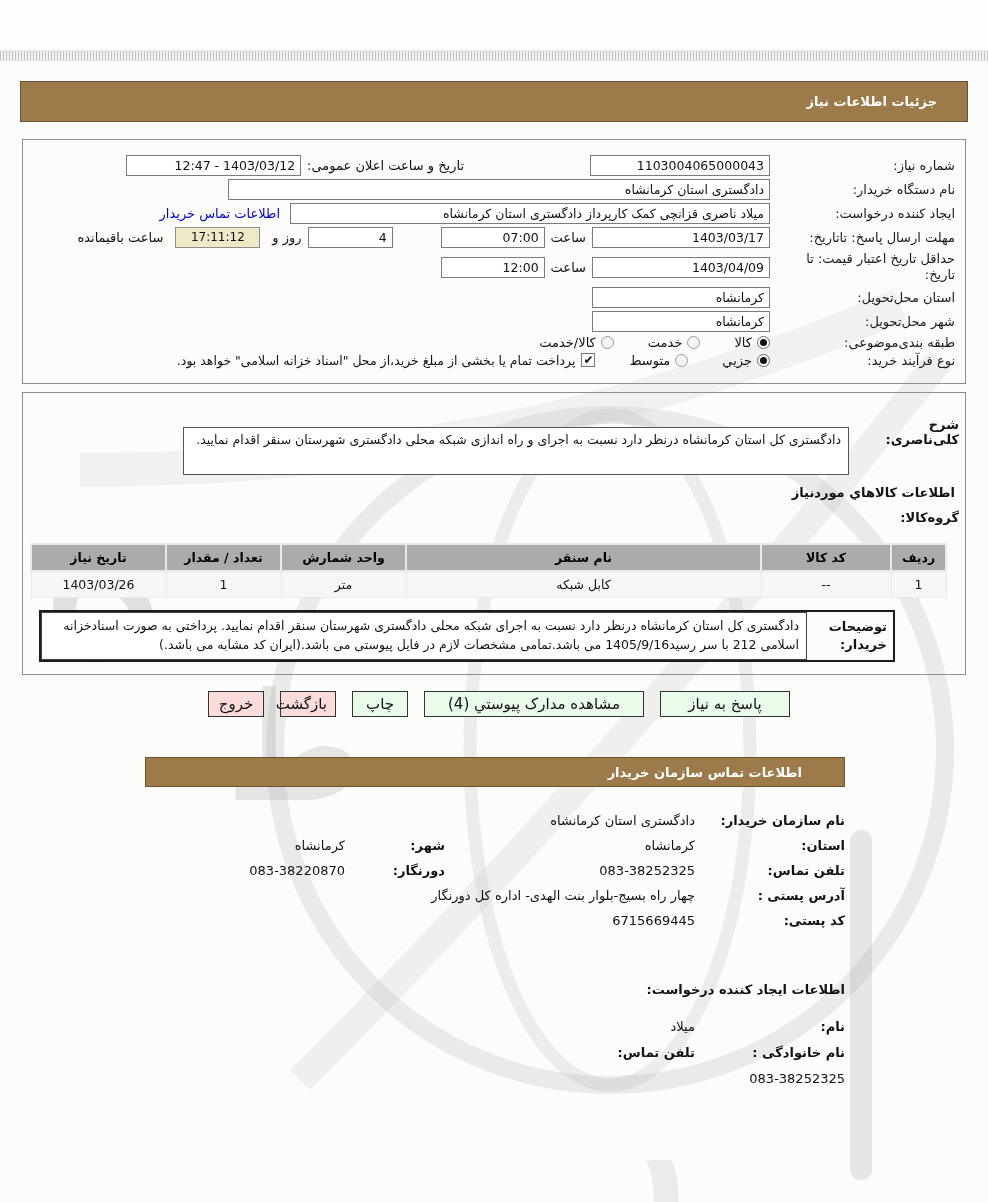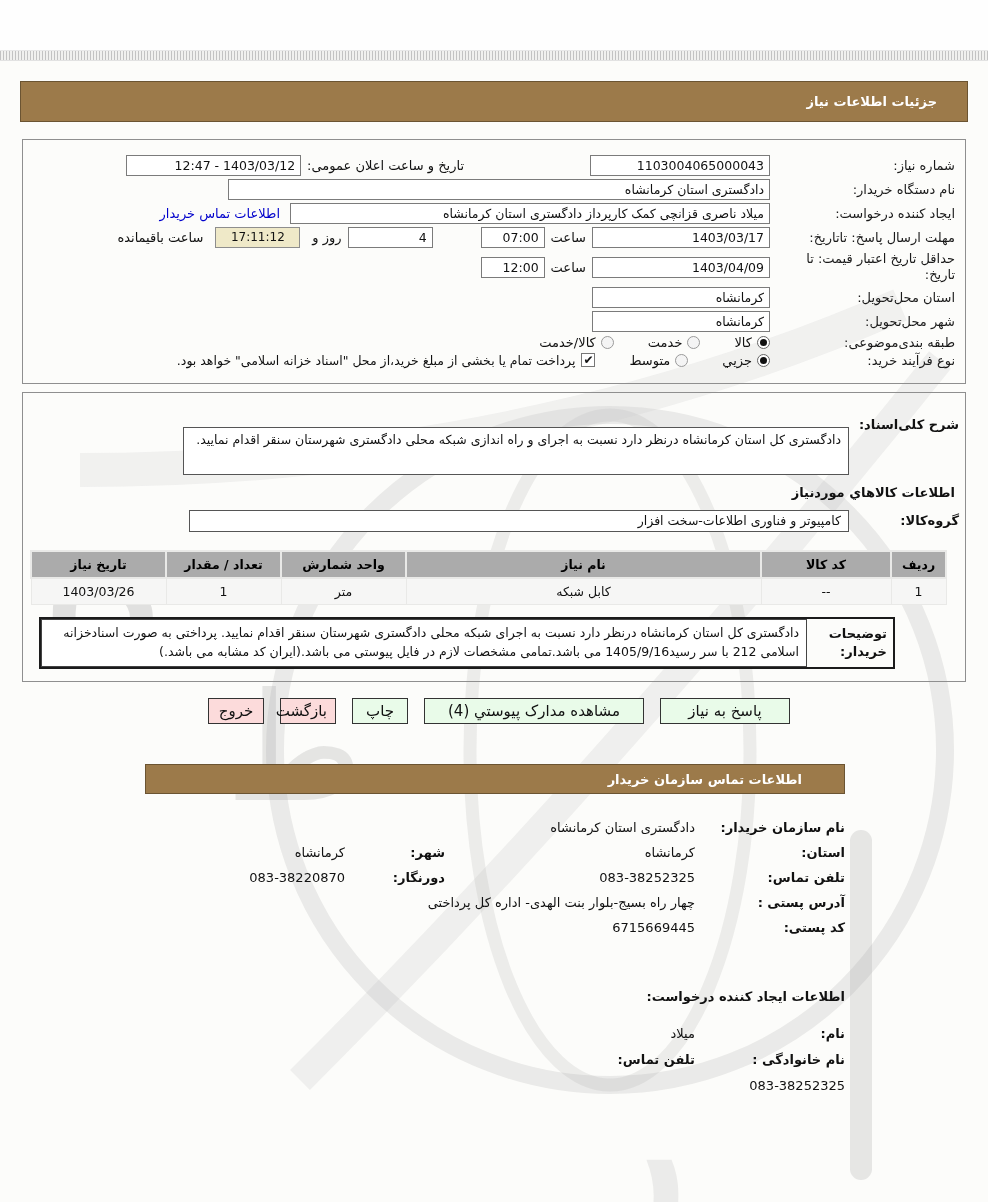--- a/index.html
+++ b/index.html
@@ -46,7 +46,7 @@
   }
   input.ltr { direction:ltr; }
   .w180{width:180px}.w178{width:178px}.w175{width:175px}.w480{width:480px}
-  .w542{width:542px}.w85{width:85px}.w80{width:64px}
+  .w542{width:542px}.w85{width:85px}.w80{width:104px}
   .gap120{width:120px}.gap48{width:48px}
 
   .timer {

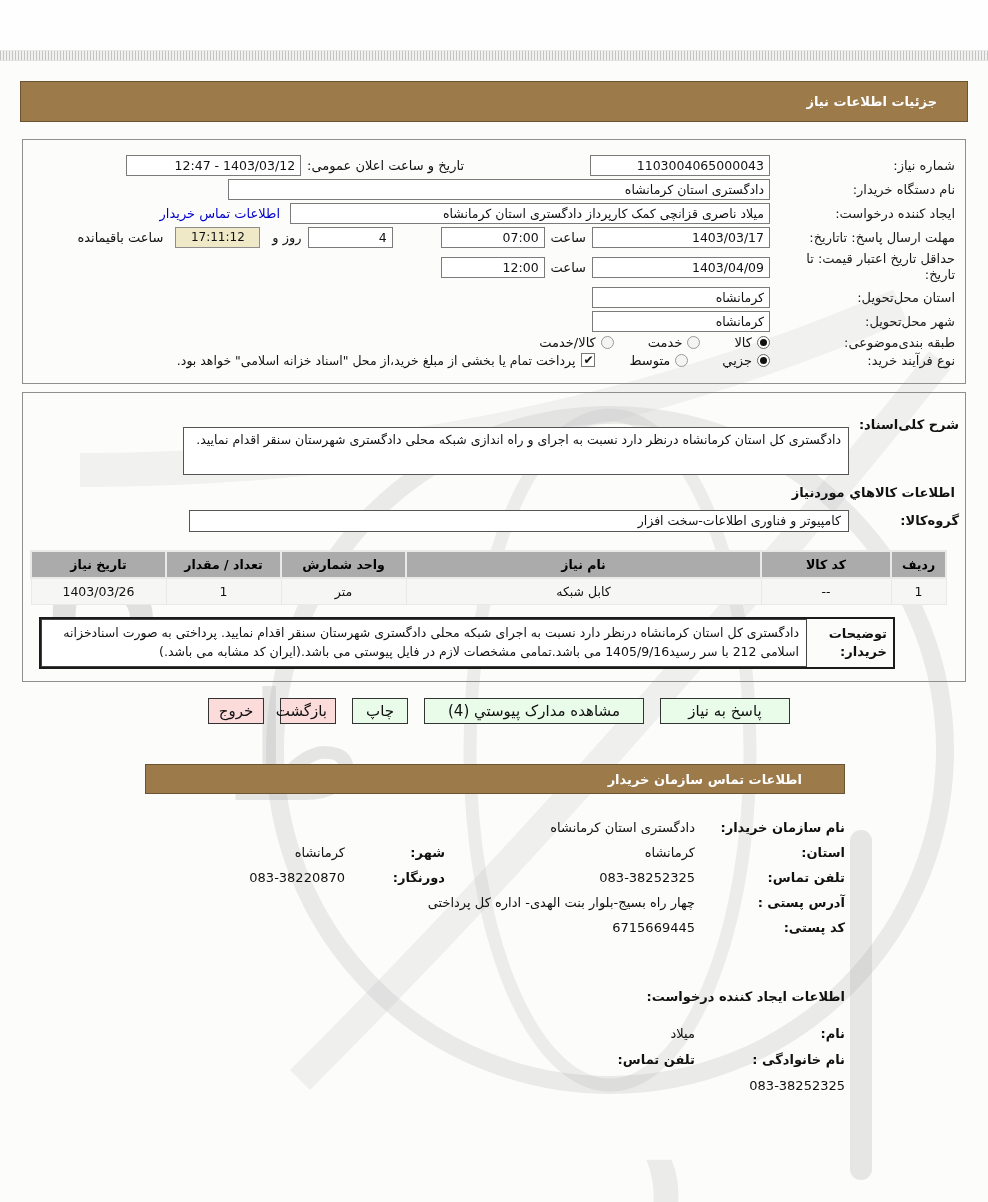--- a/index.html
+++ b/index.html
@@ -256,7 +256,7 @@
   <div class="panel panel2">
 
     <div class="desc-row">
-      <span class="desc-label">شرح کلی‌اسناد:</span>
+      <span class="desc-label">شرح کلی‌ناصری:</span>
       <div class="desc-box">دادگستری کل استان کرمانشاه درنظر دارد نسبت به اجرای و راه اندازی شبکه محلی دادگستری شهرستان سنقر اقدام نمایید.</div>
     </div>
 

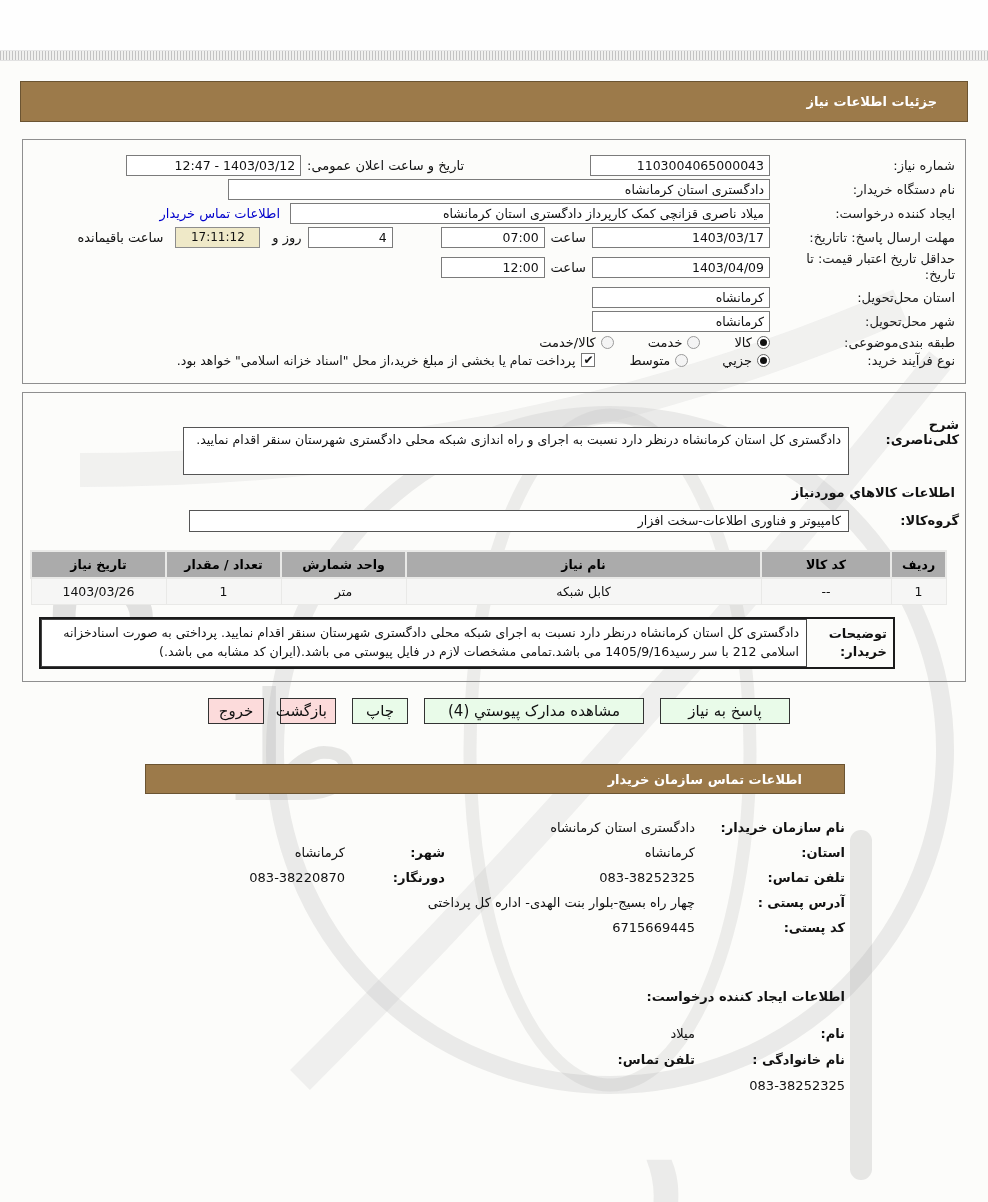--- a/index.html
+++ b/index.html
@@ -264,7 +264,6 @@
 
     <div class="group-row">
       <span class="group-label">گروه‌کالا:</span>
-      <div class="group-box">کامپیوتر و فناوری اطلاعات-سخت افزار</div>
     </div>
 
     <table class="goods">

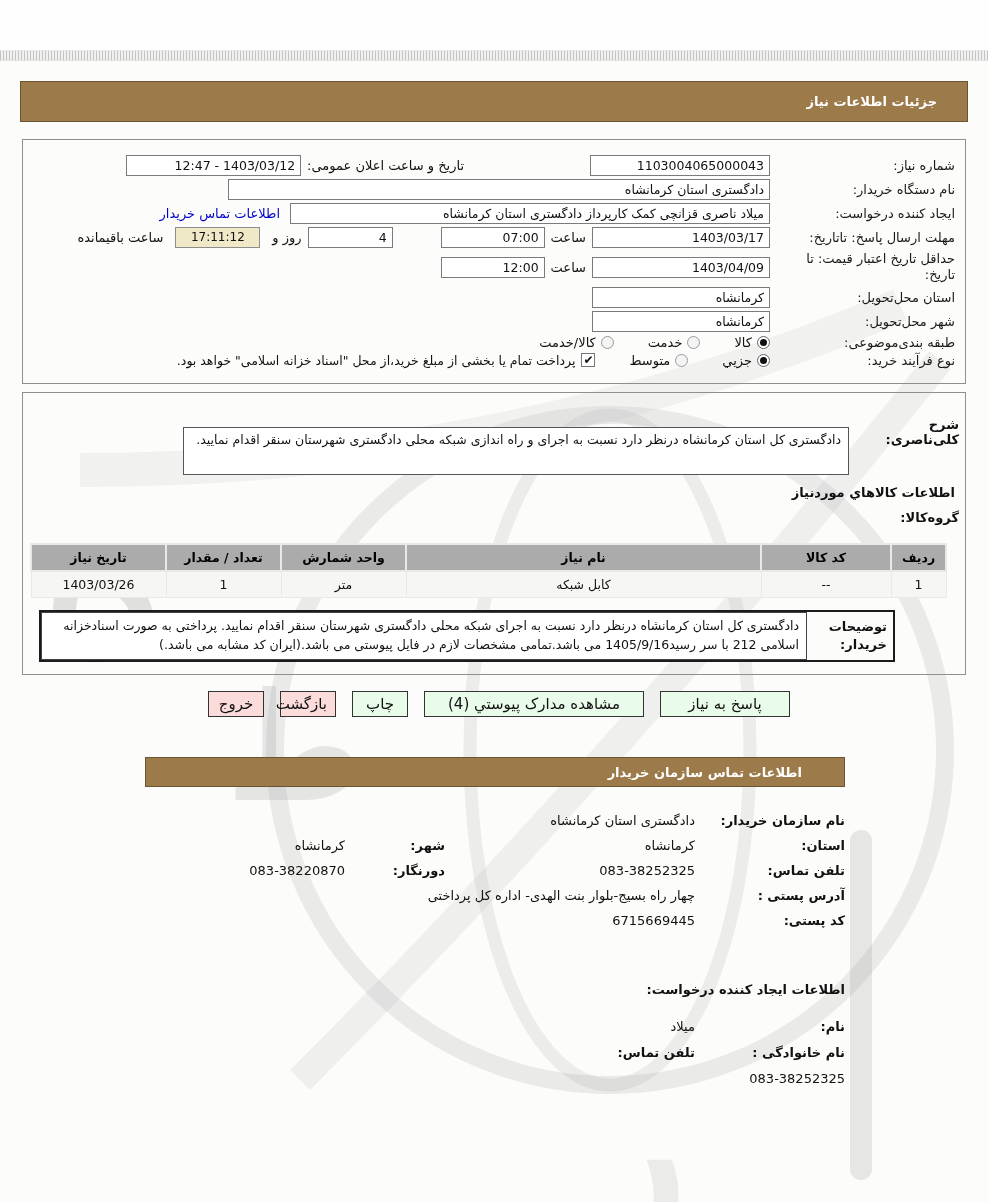--- a/index.html
+++ b/index.html
@@ -279,7 +279,7 @@
         <tr>
           <th>ردیف</th>
           <th>کد کالا</th>
-          <th>نام نیاز</th>
+          <th>نام سنقر</th>
           <th>واحد شمارش</th>
           <th>تعداد / مقدار</th>
           <th>تاریخ نیاز</th>

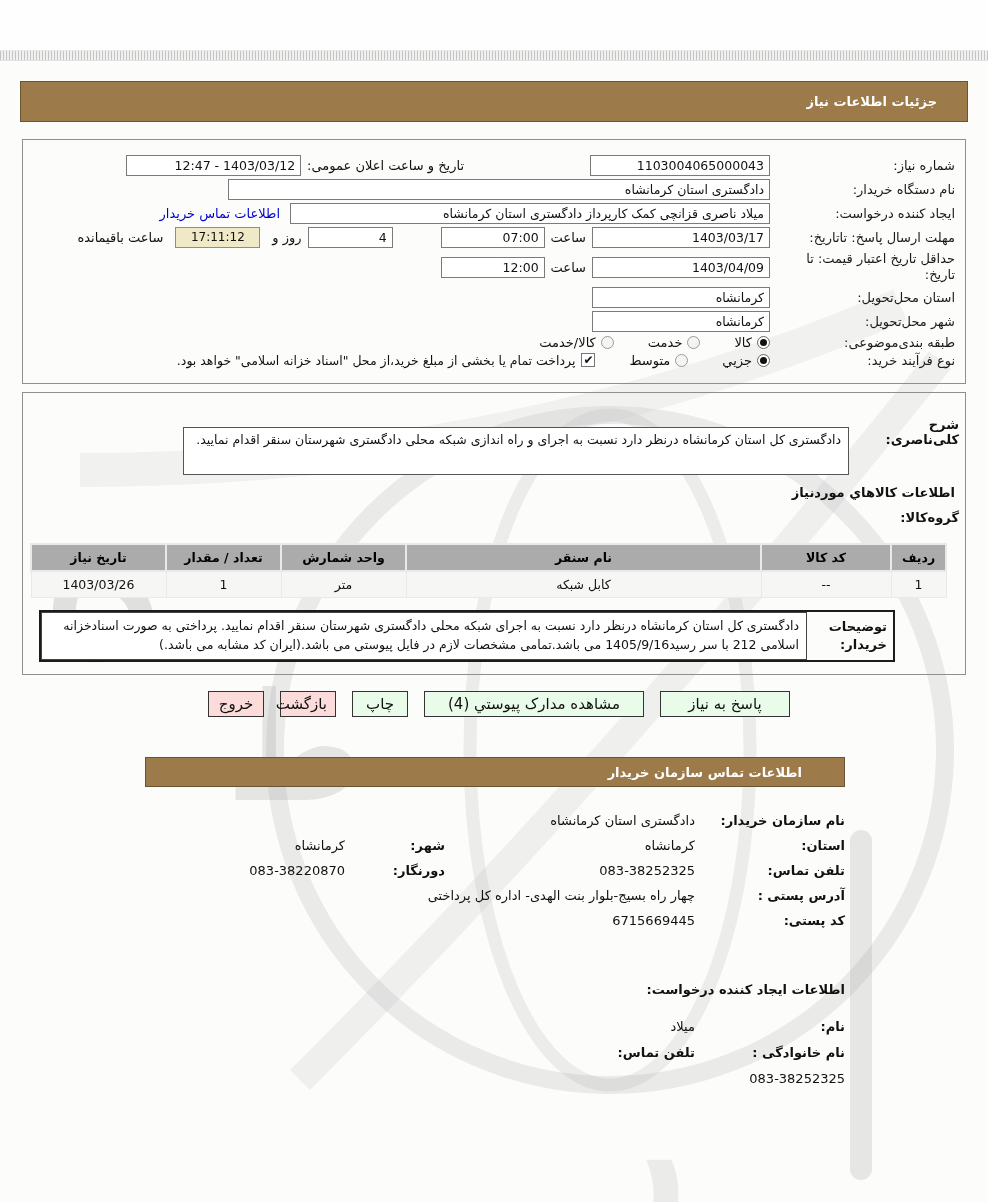--- a/index.html
+++ b/index.html
@@ -333,7 +333,7 @@
     <span class="val">083-38220870</span>
 
     <span class="lbl">آدرس پستی :</span>
-    <span class="val span3">چهار راه بسیج-بلوار بنت الهدی- اداره کل پرداختی</span>
+    <span class="val span3">چهار راه بسیج-بلوار بنت الهدی- اداره کل دورنگار</span>
 
     <span class="lbl">کد پستی:</span>
     <span class="val span3">6715669445</span>

